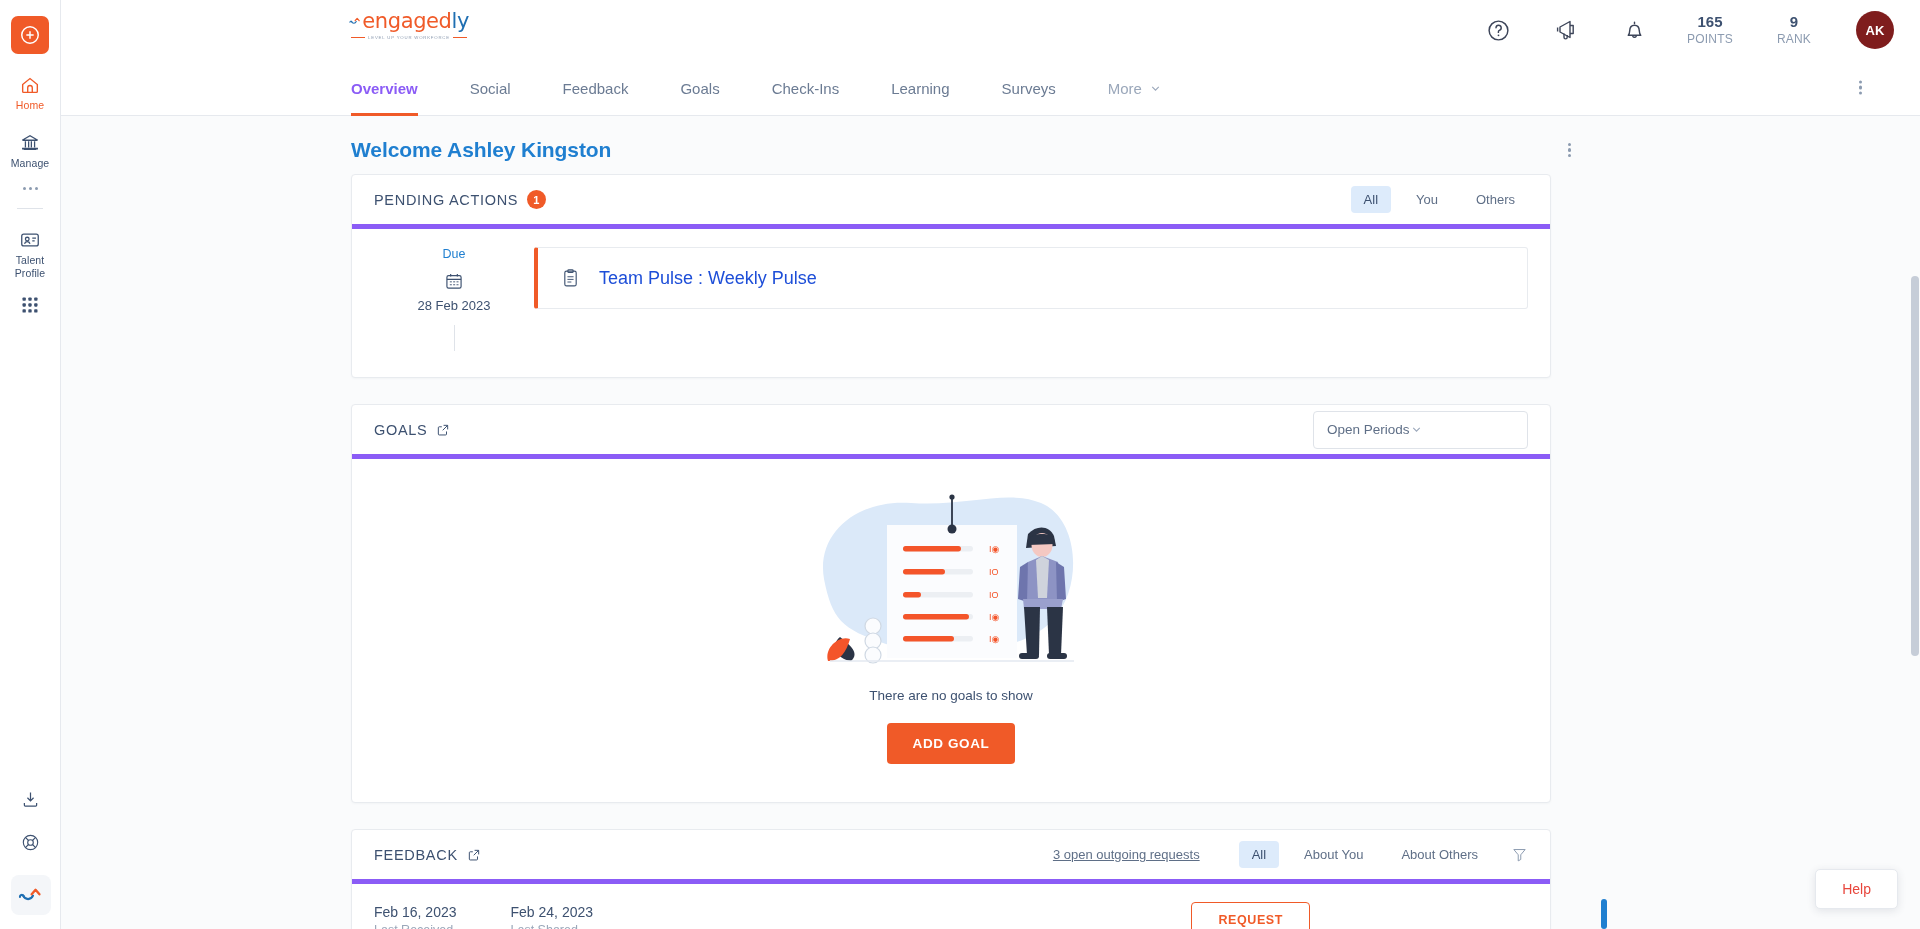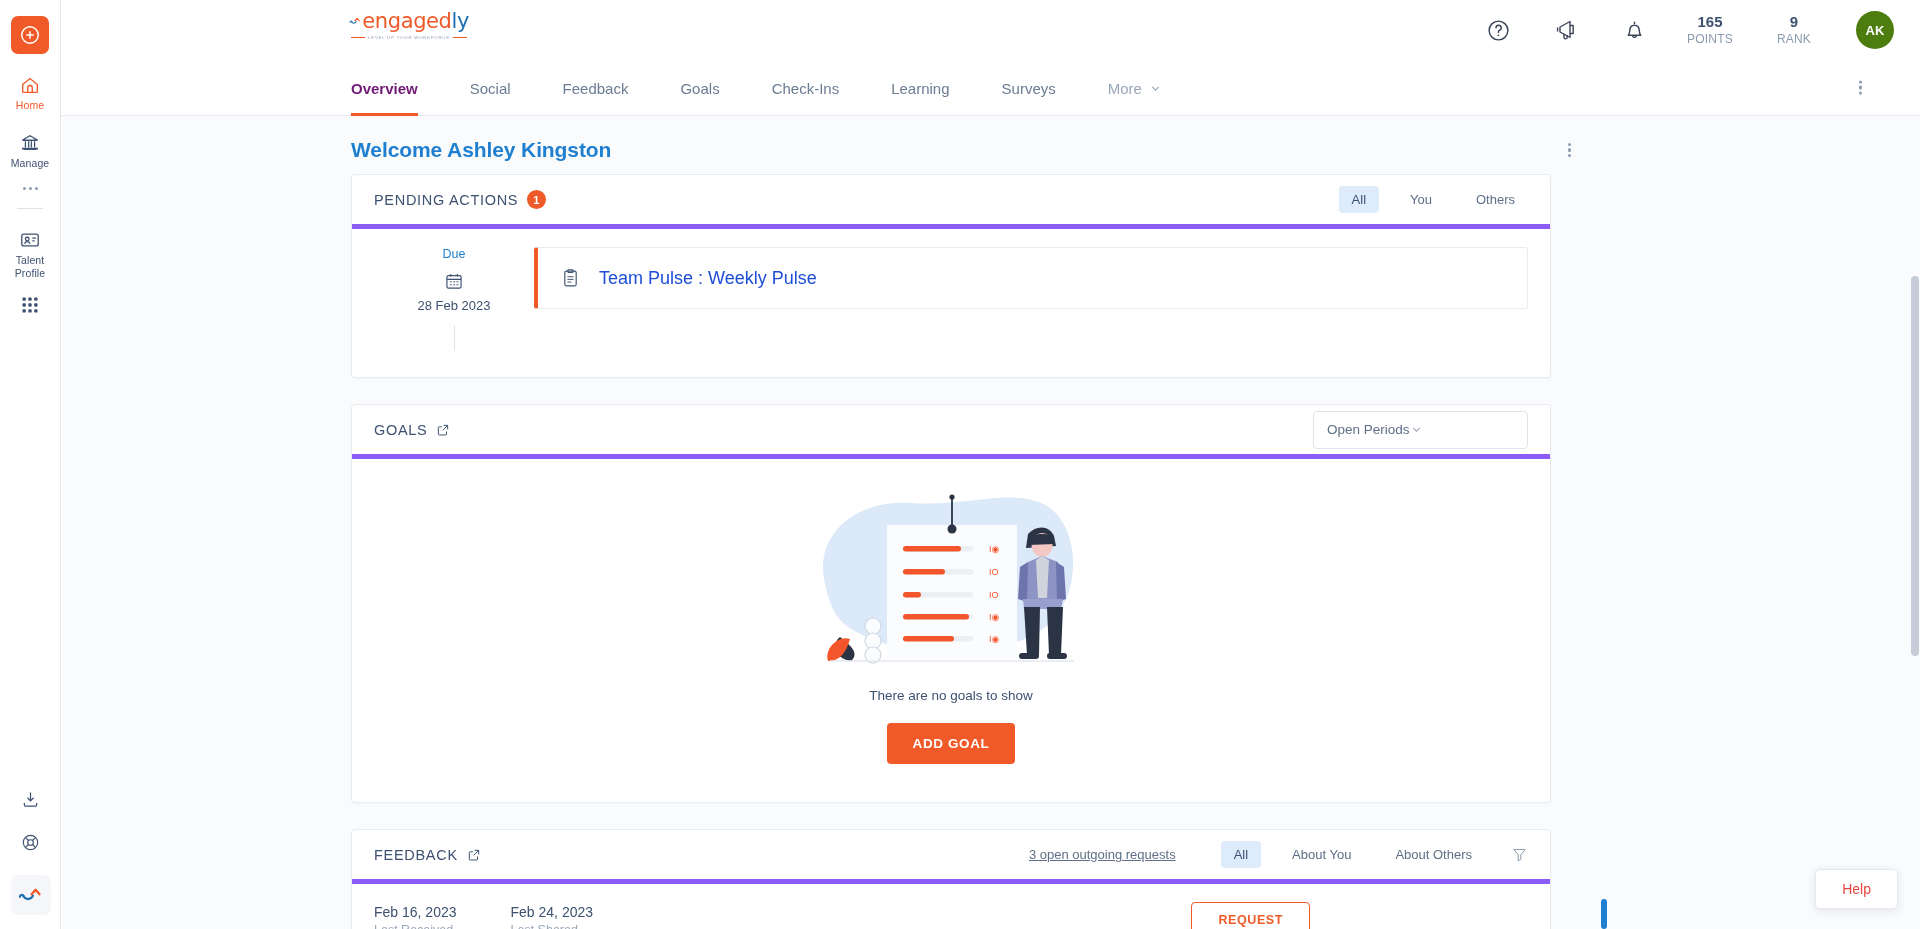--- a/index.html
+++ b/index.html
@@ -74,7 +74,7 @@
   .stat .num { font-size: 15px; color: #3d5170; font-weight: 600; line-height: 18px;}
   .stat .cap { font-size: 12px; color: #8c9bb0; letter-spacing: .2px; line-height: 16px;}
   #avatar {
-    width: 38px; height: 38px; border-radius: 50%; background: #4d7c0f;
+    width: 38px; height: 38px; border-radius: 50%; background: #7f1d1d;
     color: #fff; font-size: 13px; font-weight: 600;
     display: flex; align-items: center; justify-content: center;
     margin-left: 14px; margin-right: 26px; cursor: pointer;

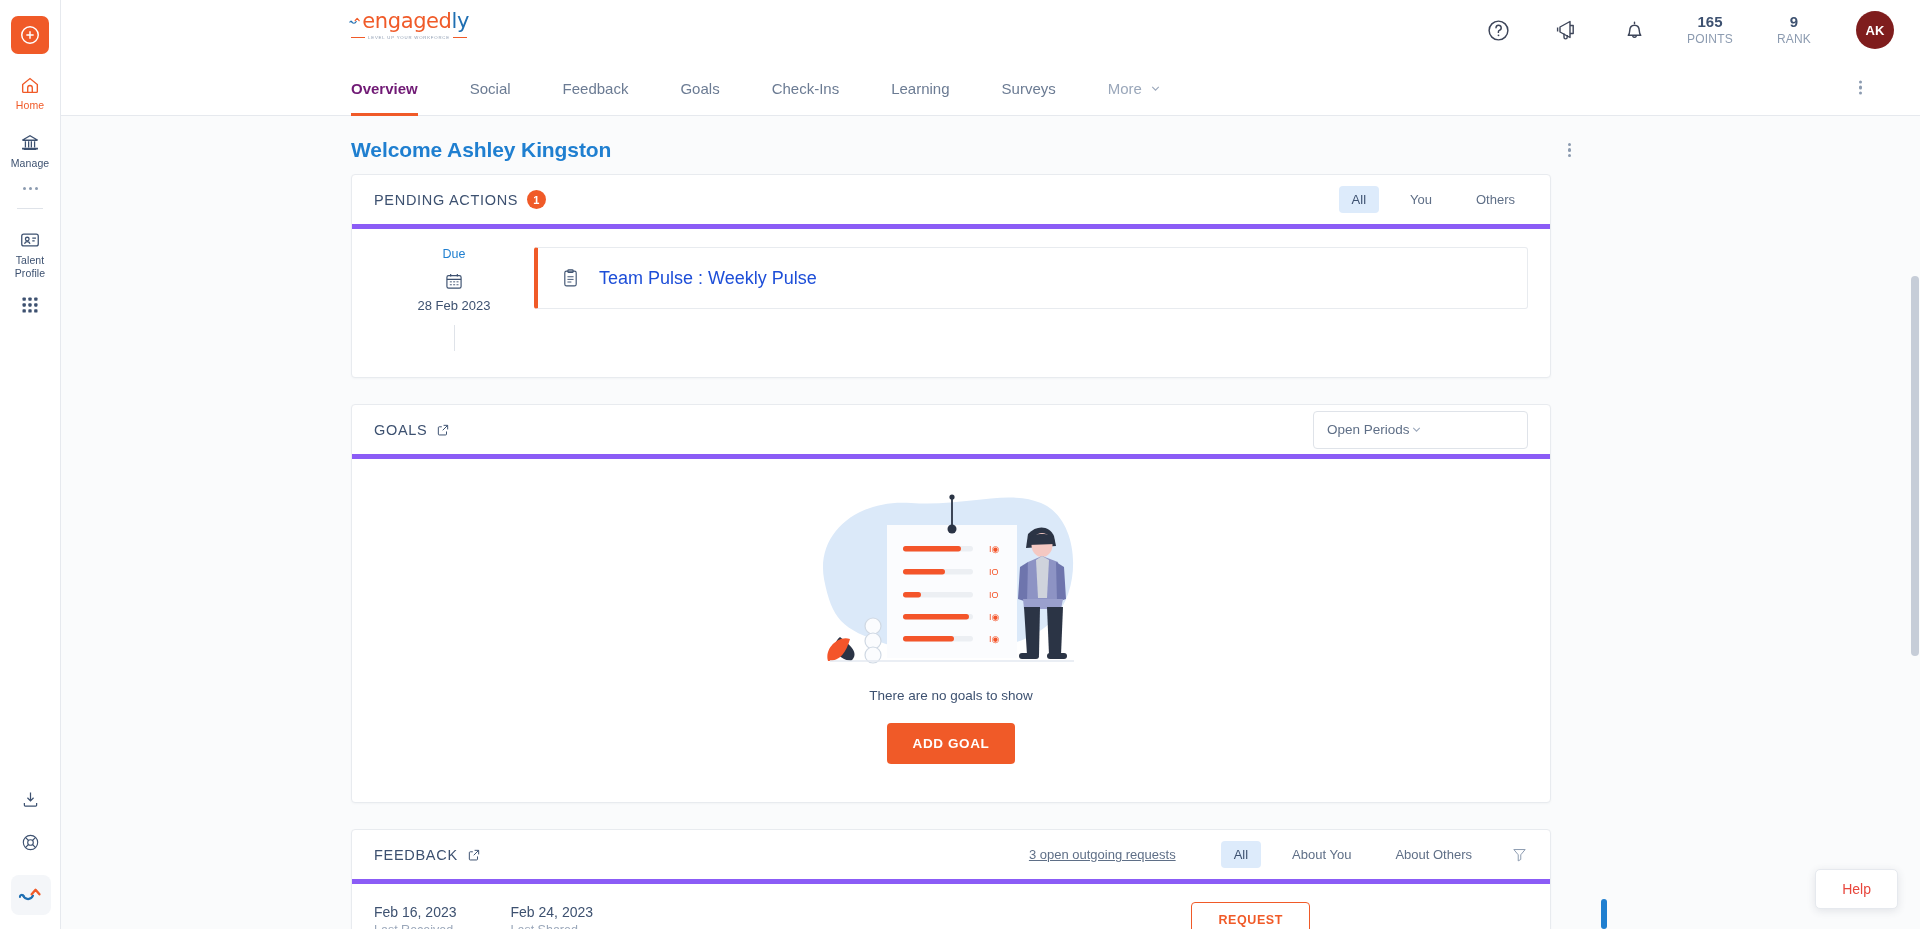--- a/index.html
+++ b/index.html
@@ -91,7 +91,7 @@
     padding: 0 0; margin-right: 52px;
     font-size: 15px; color: #6b7b93; cursor: pointer; position: relative;
   }
-  .tab.active { color: #701a75; font-weight: 600; }
+  .tab.active { color: #8b5cf6; font-weight: 600; }
   .tab.active::after {
     content: ""; position: absolute; left: 0; right: 0; bottom: 0;
     height: 3px; background: #f05a28;

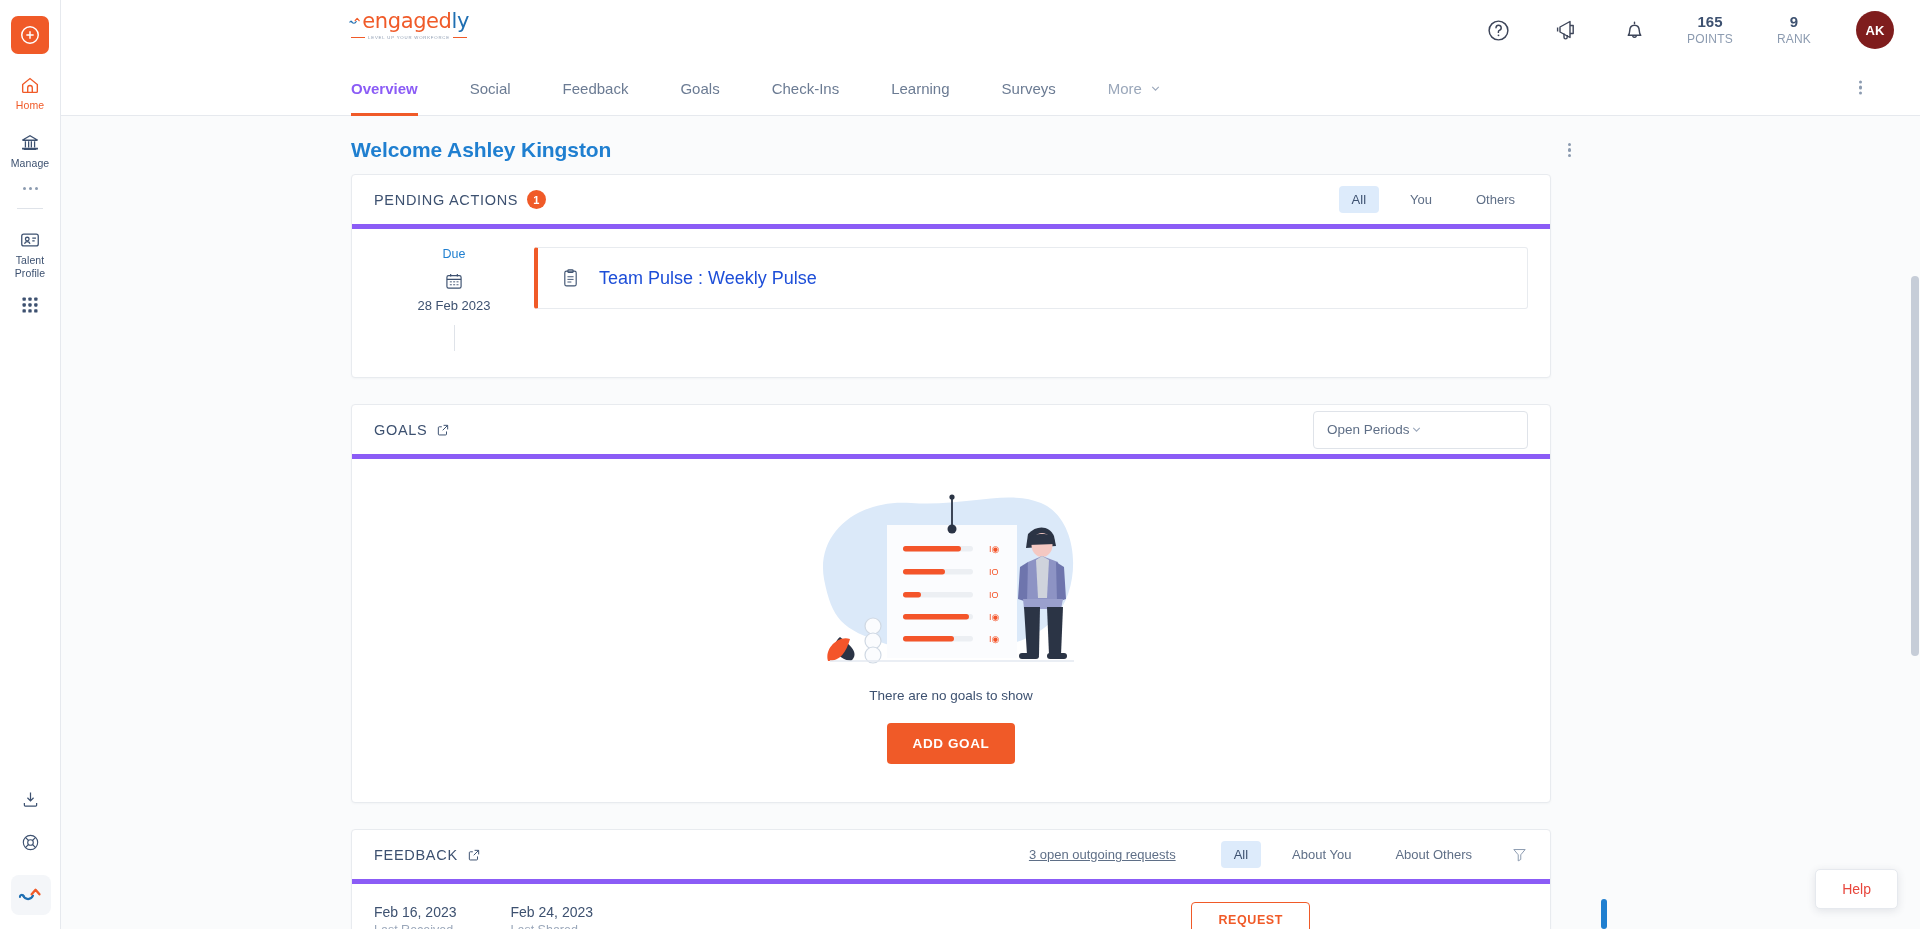--- a/index.html
+++ b/index.html
@@ -132,7 +132,7 @@
     color: #fff; font-size: 11px; font-weight: 600;
     display: flex; align-items: center; justify-content: center;
   }
-  .seg { display: flex; align-items: center; gap: 18px; }
+  .seg { display: flex; align-items: center; gap: 12px; }
   .seg span {
     font-size: 13px; color: #5f6f87; padding: 6px 13px; border-radius: 4px; cursor: pointer;
   }

